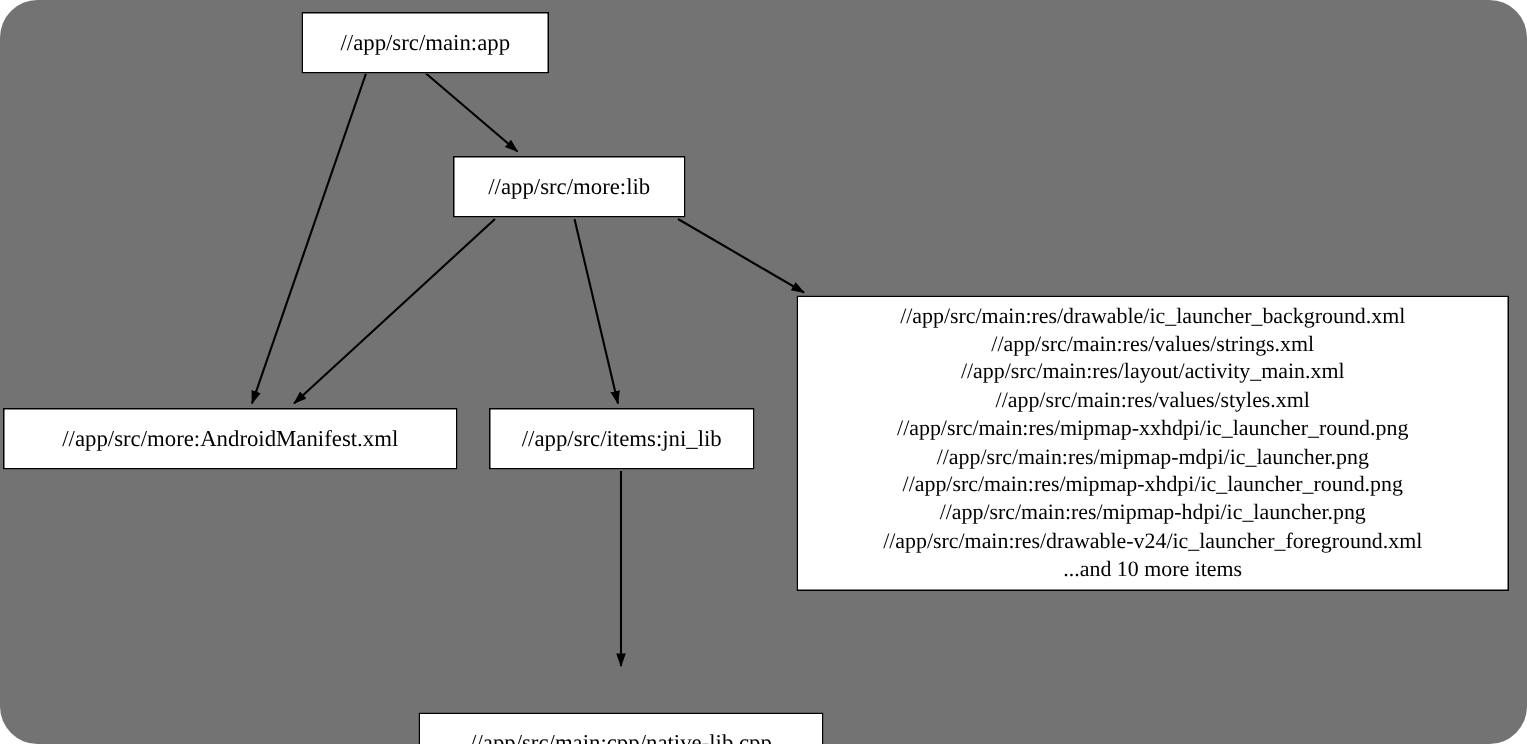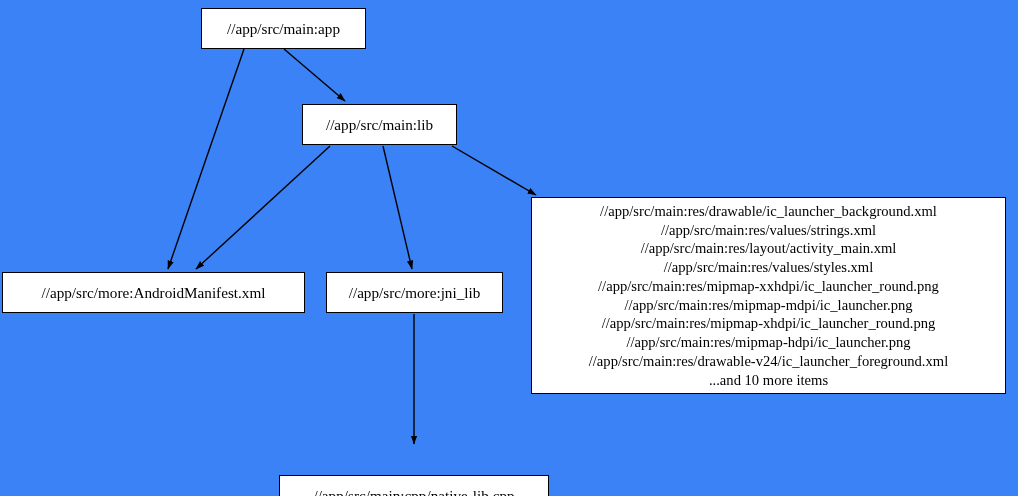--- a/index.html
+++ b/index.html
@@ -12,9 +12,10 @@
     position: relative;
     width: 1018px;
     height: 496px;
-    background: #3b82f6;
+    background: #737373;
     overflow: hidden;
     font-family: "Liberation Serif", "DejaVu Serif", serif;
+    border-radius: 25px;
   }
   svg.edge-layer {
     position: absolute;

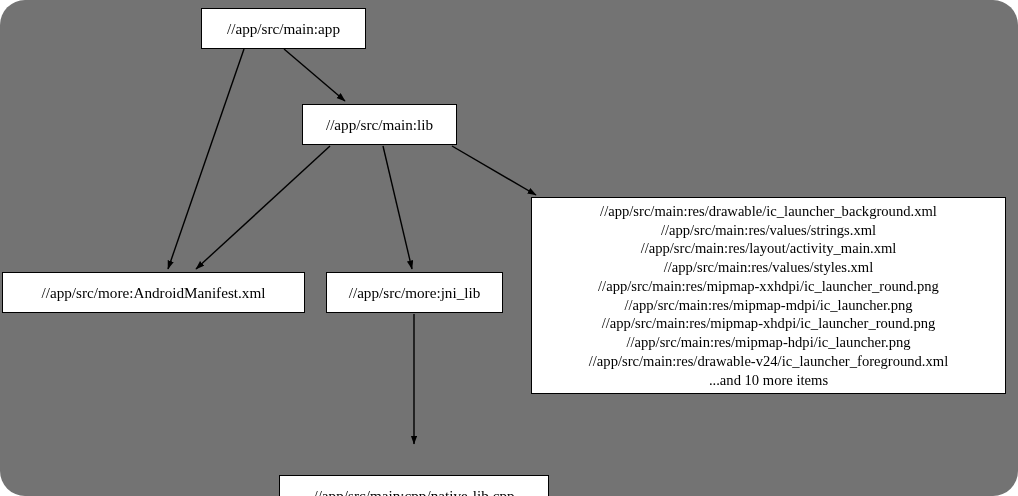--- a/index.html
+++ b/index.html
@@ -75,7 +75,7 @@
 
   <div id="nodes-group">
       <div class="node" style="left: 201px; top: 8px; width: 165px; height: 41px; border-color: rgb(0, 0, 0); background: rgb(255, 255, 255); color: rgb(0, 0, 0);"><span class="node-label">//app/src/main:app</span></div>
-      <div class="node" style="left: 302px; top: 104px; width: 155px; height: 41px; border-color: rgb(0, 0, 0); background: rgb(255, 255, 255); color: rgb(0, 0, 0);"><span class="node-label">//app/src/main:lib</span></div>
+      <div class="node" style="left: 302px; top: 104px; width: 155px; height: 41px; border-color: rgb(0, 0, 0); background: rgb(255, 255, 255); color: rgb(0, 0, 0);"><span class="node-label">//app/src/more:lib</span></div>
       <div class="node" style="left: 2px; top: 272px; width: 303px; height: 41px; border-color: rgb(0, 0, 0); background: rgb(255, 255, 255); color: rgb(0, 0, 0);"><span class="node-label">//app/src/more:AndroidManifest.xml</span></div>
       <div class="node" style="left: 326px; top: 272px; width: 177px; height: 41px; border-color: rgb(0, 0, 0); background: rgb(255, 255, 255); color: rgb(0, 0, 0);"><span class="node-label">//app/src/more:jni_lib</span></div>
       <div class="node" style="left: 279px; top: 447px; width: 270px; height: 41px; border-color: rgb(0, 0, 0); background: rgb(255, 255, 255); color: rgb(0, 0, 0); margin-top: 28px;"><span class="node-label">//app/src/main:cpp/native-lib.cpp</span></div>

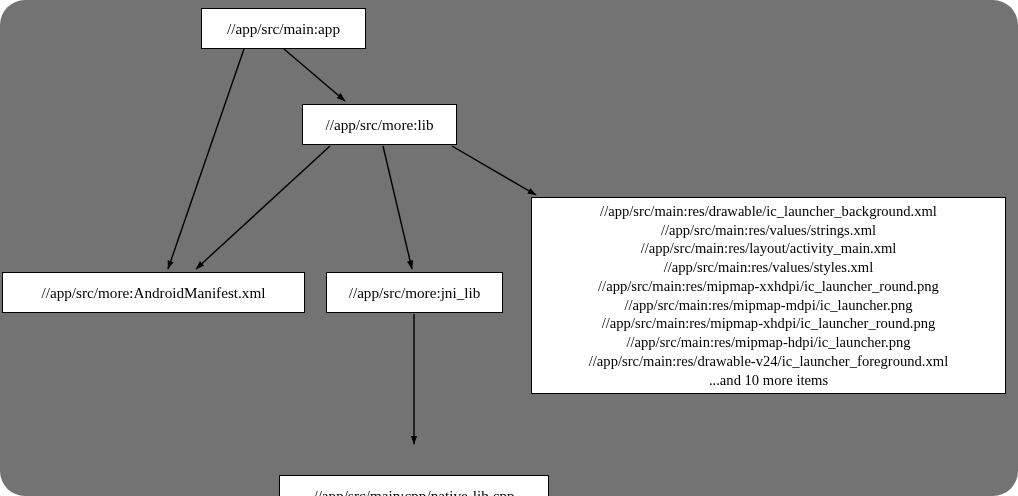--- a/index.html
+++ b/index.html
@@ -77,7 +77,7 @@
       <div class="node" style="left: 201px; top: 8px; width: 165px; height: 41px; border-color: rgb(0, 0, 0); background: rgb(255, 255, 255); color: rgb(0, 0, 0);"><span class="node-label">//app/src/main:app</span></div>
       <div class="node" style="left: 302px; top: 104px; width: 155px; height: 41px; border-color: rgb(0, 0, 0); background: rgb(255, 255, 255); color: rgb(0, 0, 0);"><span class="node-label">//app/src/more:lib</span></div>
       <div class="node" style="left: 2px; top: 272px; width: 303px; height: 41px; border-color: rgb(0, 0, 0); background: rgb(255, 255, 255); color: rgb(0, 0, 0);"><span class="node-label">//app/src/more:AndroidManifest.xml</span></div>
-      <div class="node" style="left: 326px; top: 272px; width: 177px; height: 41px; border-color: rgb(0, 0, 0); background: rgb(255, 255, 255); color: rgb(0, 0, 0);"><span class="node-label">//app/src/more:jni_lib</span></div>
+      <div class="node" style="left: 326px; top: 272px; width: 177px; height: 41px; border-color: rgb(0, 0, 0); background: rgb(255, 255, 255); color: rgb(0, 0, 0);"><span class="node-label">//app/src/items:jni_lib</span></div>
       <div class="node" style="left: 279px; top: 447px; width: 270px; height: 41px; border-color: rgb(0, 0, 0); background: rgb(255, 255, 255); color: rgb(0, 0, 0); margin-top: 28px;"><span class="node-label">//app/src/main:cpp/native-lib.cpp</span></div>
       <div class="node multiline" style="left: 531px; top: 197px; width: 475px; height: 197px; border-color: rgb(0, 0, 0); background: rgb(255, 255, 255); color: rgb(0, 0, 0);"><span class="node-label">//app/src/main:res/drawable/ic_launcher_background.xml
 //app/src/main:res/values/strings.xml

